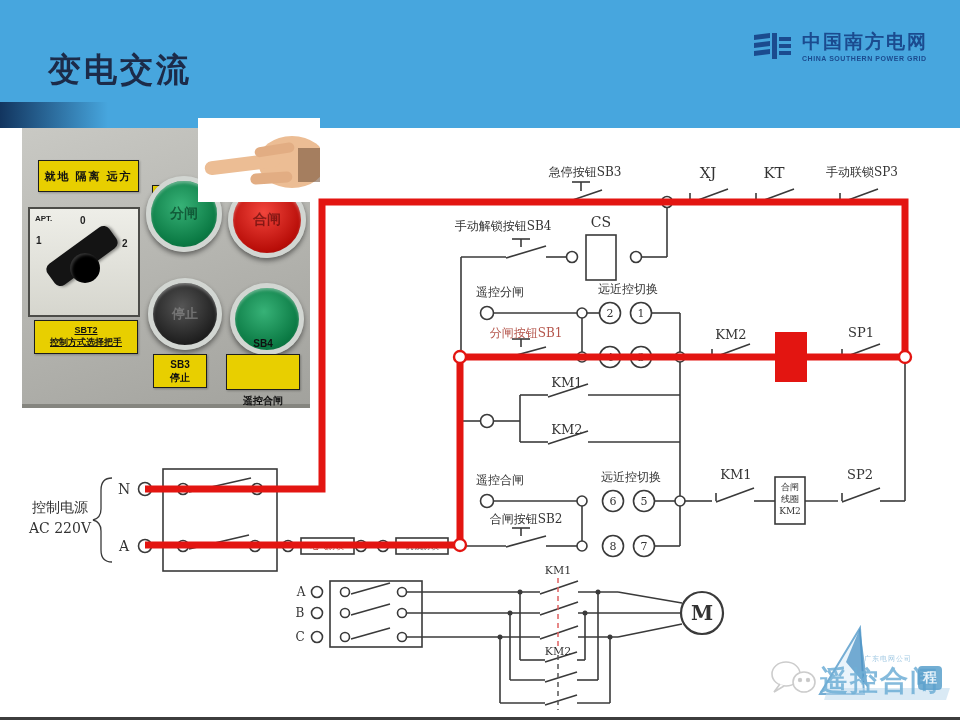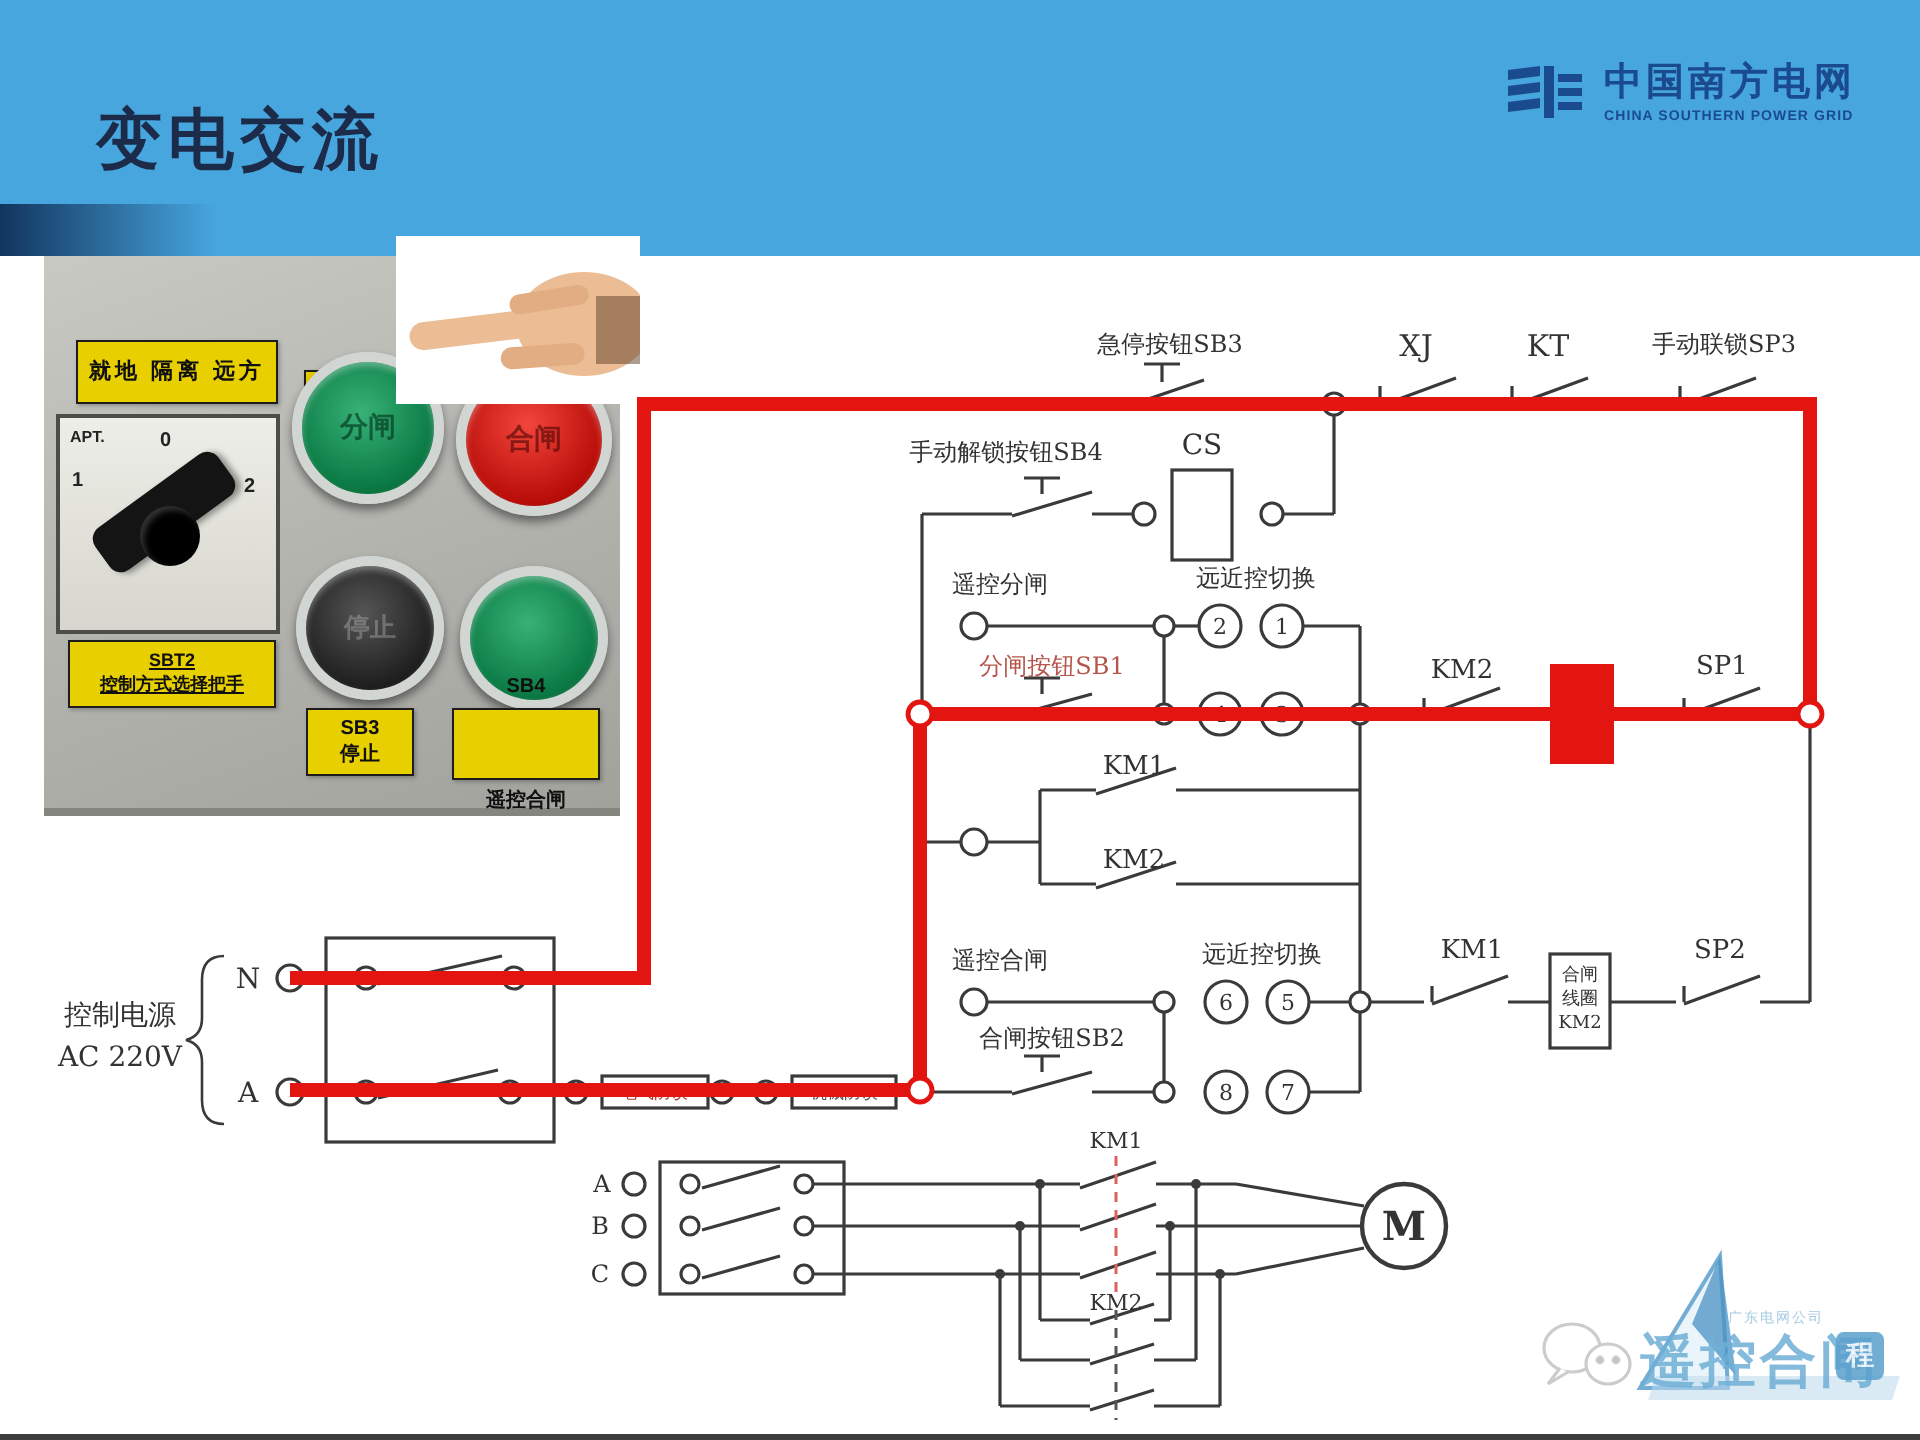--- a/index.html
+++ b/index.html
@@ -87,7 +87,7 @@
       <span>SB1</span>
       <span>分闸</span>
     </div>
-    <div class="ylabel" style="left:16px;top:42px;width:99px;height:30px;font-size:11px;letter-spacing:2px;">就地 隔离 远方</div>
+    <div class="ylabel" style="left:16px;top:32px;width:99px;height:30px;font-size:11px;letter-spacing:2px;">就地 隔离 远方</div>
     <div class="rotary">
       <span class="apt">APT.</span>
       <span class="num" style="left:50px;top:6px;">0</span>

